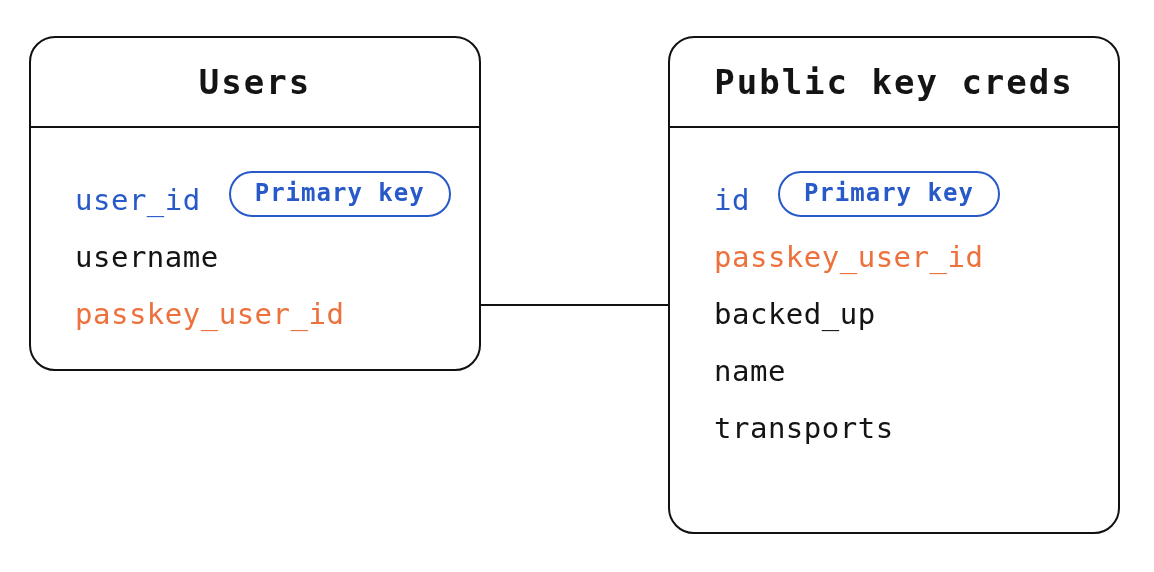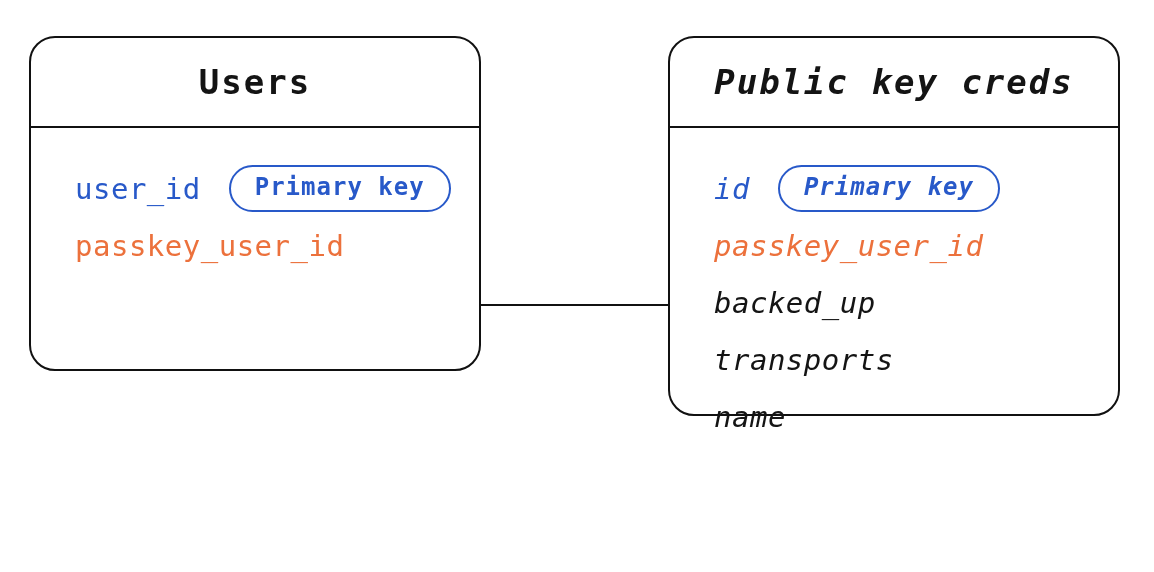--- a/index.html
+++ b/index.html
@@ -26,7 +26,7 @@
     border-radius: 26px;
   }
   .entity-table.users  { left: 29px;  top: 36px; width: 452px; height: 335px; }
-  .entity-table.creds  { left: 668px; top: 36px; width: 452px; height: 380px; font-style: italic; }
+  .entity-table.creds  { left: 668px; top: 36px; width: 452px; height: 498px; }
 
   .table-header {
     height: 90px;

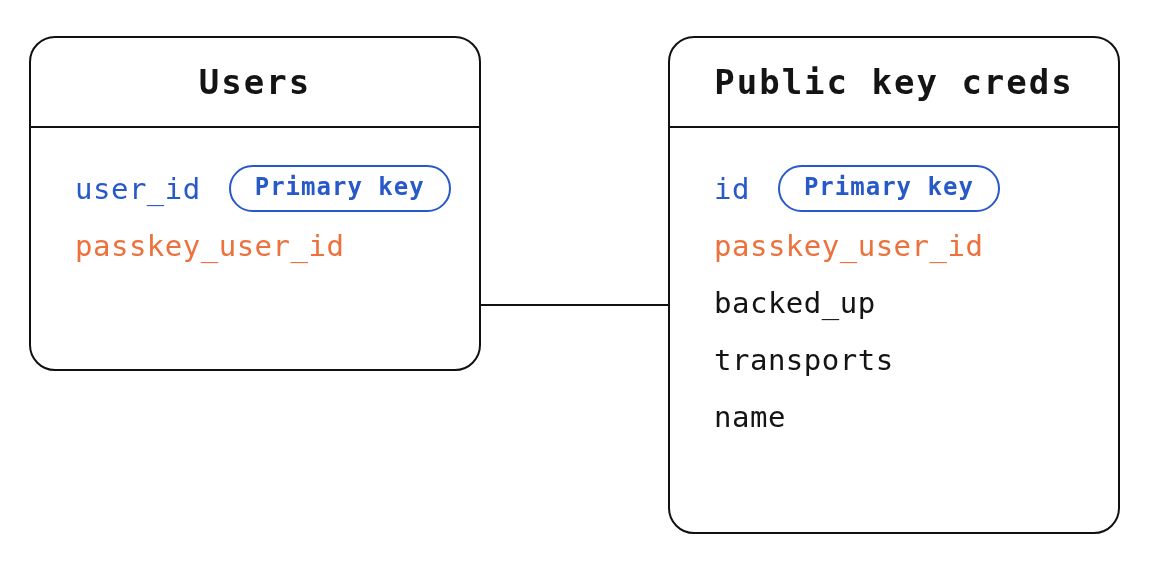--- a/index.html
+++ b/index.html
@@ -42,7 +42,7 @@
 
   .field-row {
     height: 57px;
-    display: flex; align-items: center;
+    display: flex; align-items: flex-end;
     font-size: 29px;
     letter-spacing: 0.5px;
     color: var(--field-text);

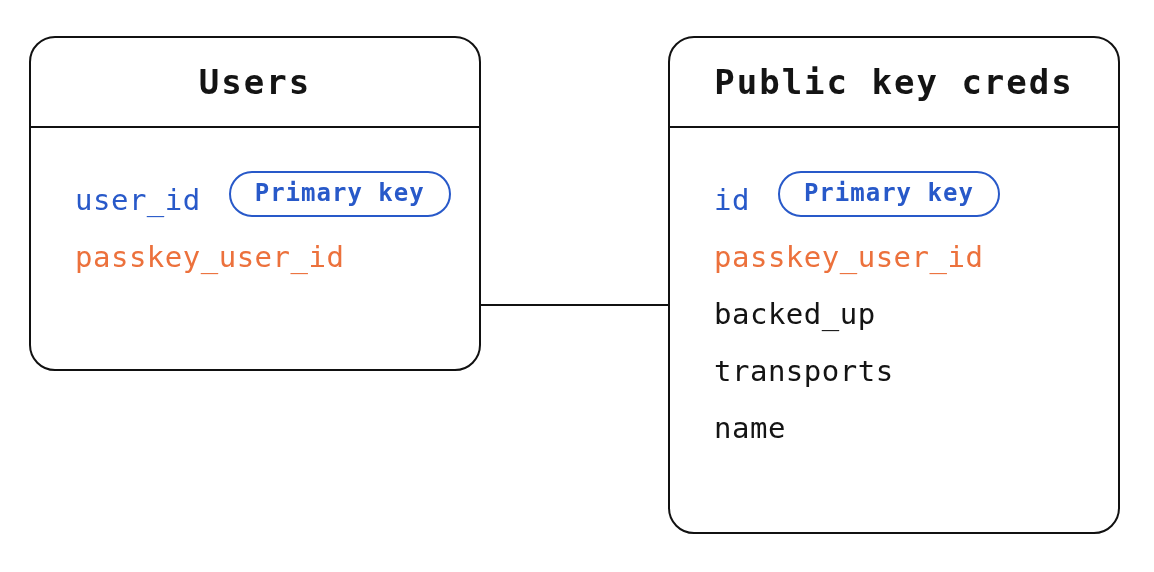--- a/index.html
+++ b/index.html
@@ -84,6 +84,9 @@
         <span class="pk-badge">Primary key</span>
       </div>
       <div class="field-row">
+        <span class="fname">username</span>
+      </div>
+      <div class="field-row">
         <span class="fname orange">passkey_user_id</span>
       </div>
     </div>

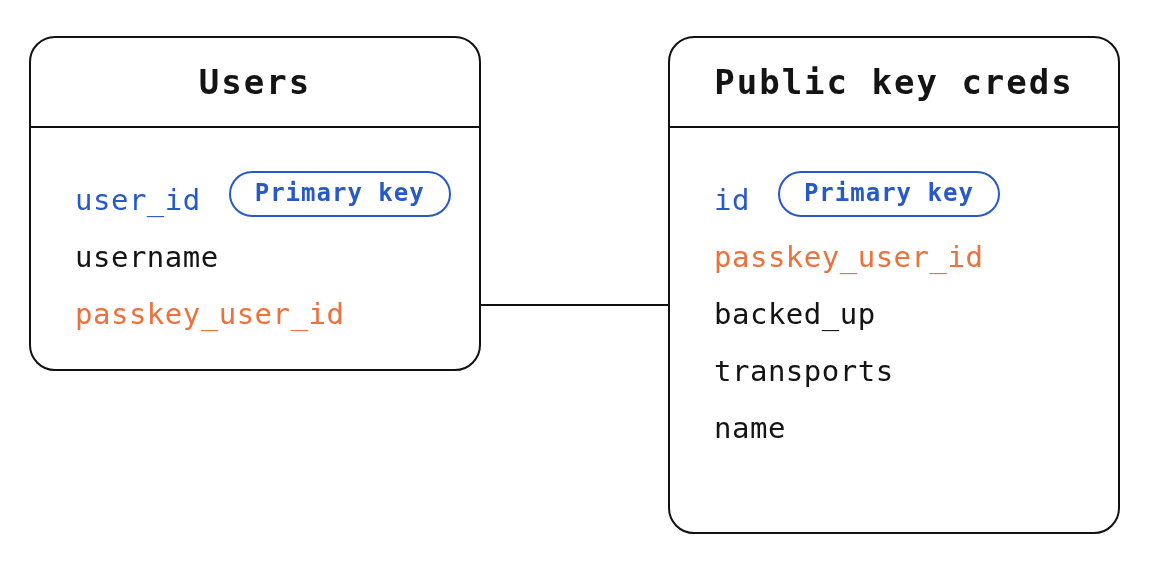--- a/index.html
+++ b/index.html
@@ -108,10 +108,10 @@
         <span class="fname">backed_up</span>
       </div>
       <div class="field-row">
-        <span class="fname">transports</span>
+        <span class="fname">name</span>
       </div>
       <div class="field-row">
-        <span class="fname">name</span>
+        <span class="fname">transports</span>
       </div>
     </div>
   </div>

